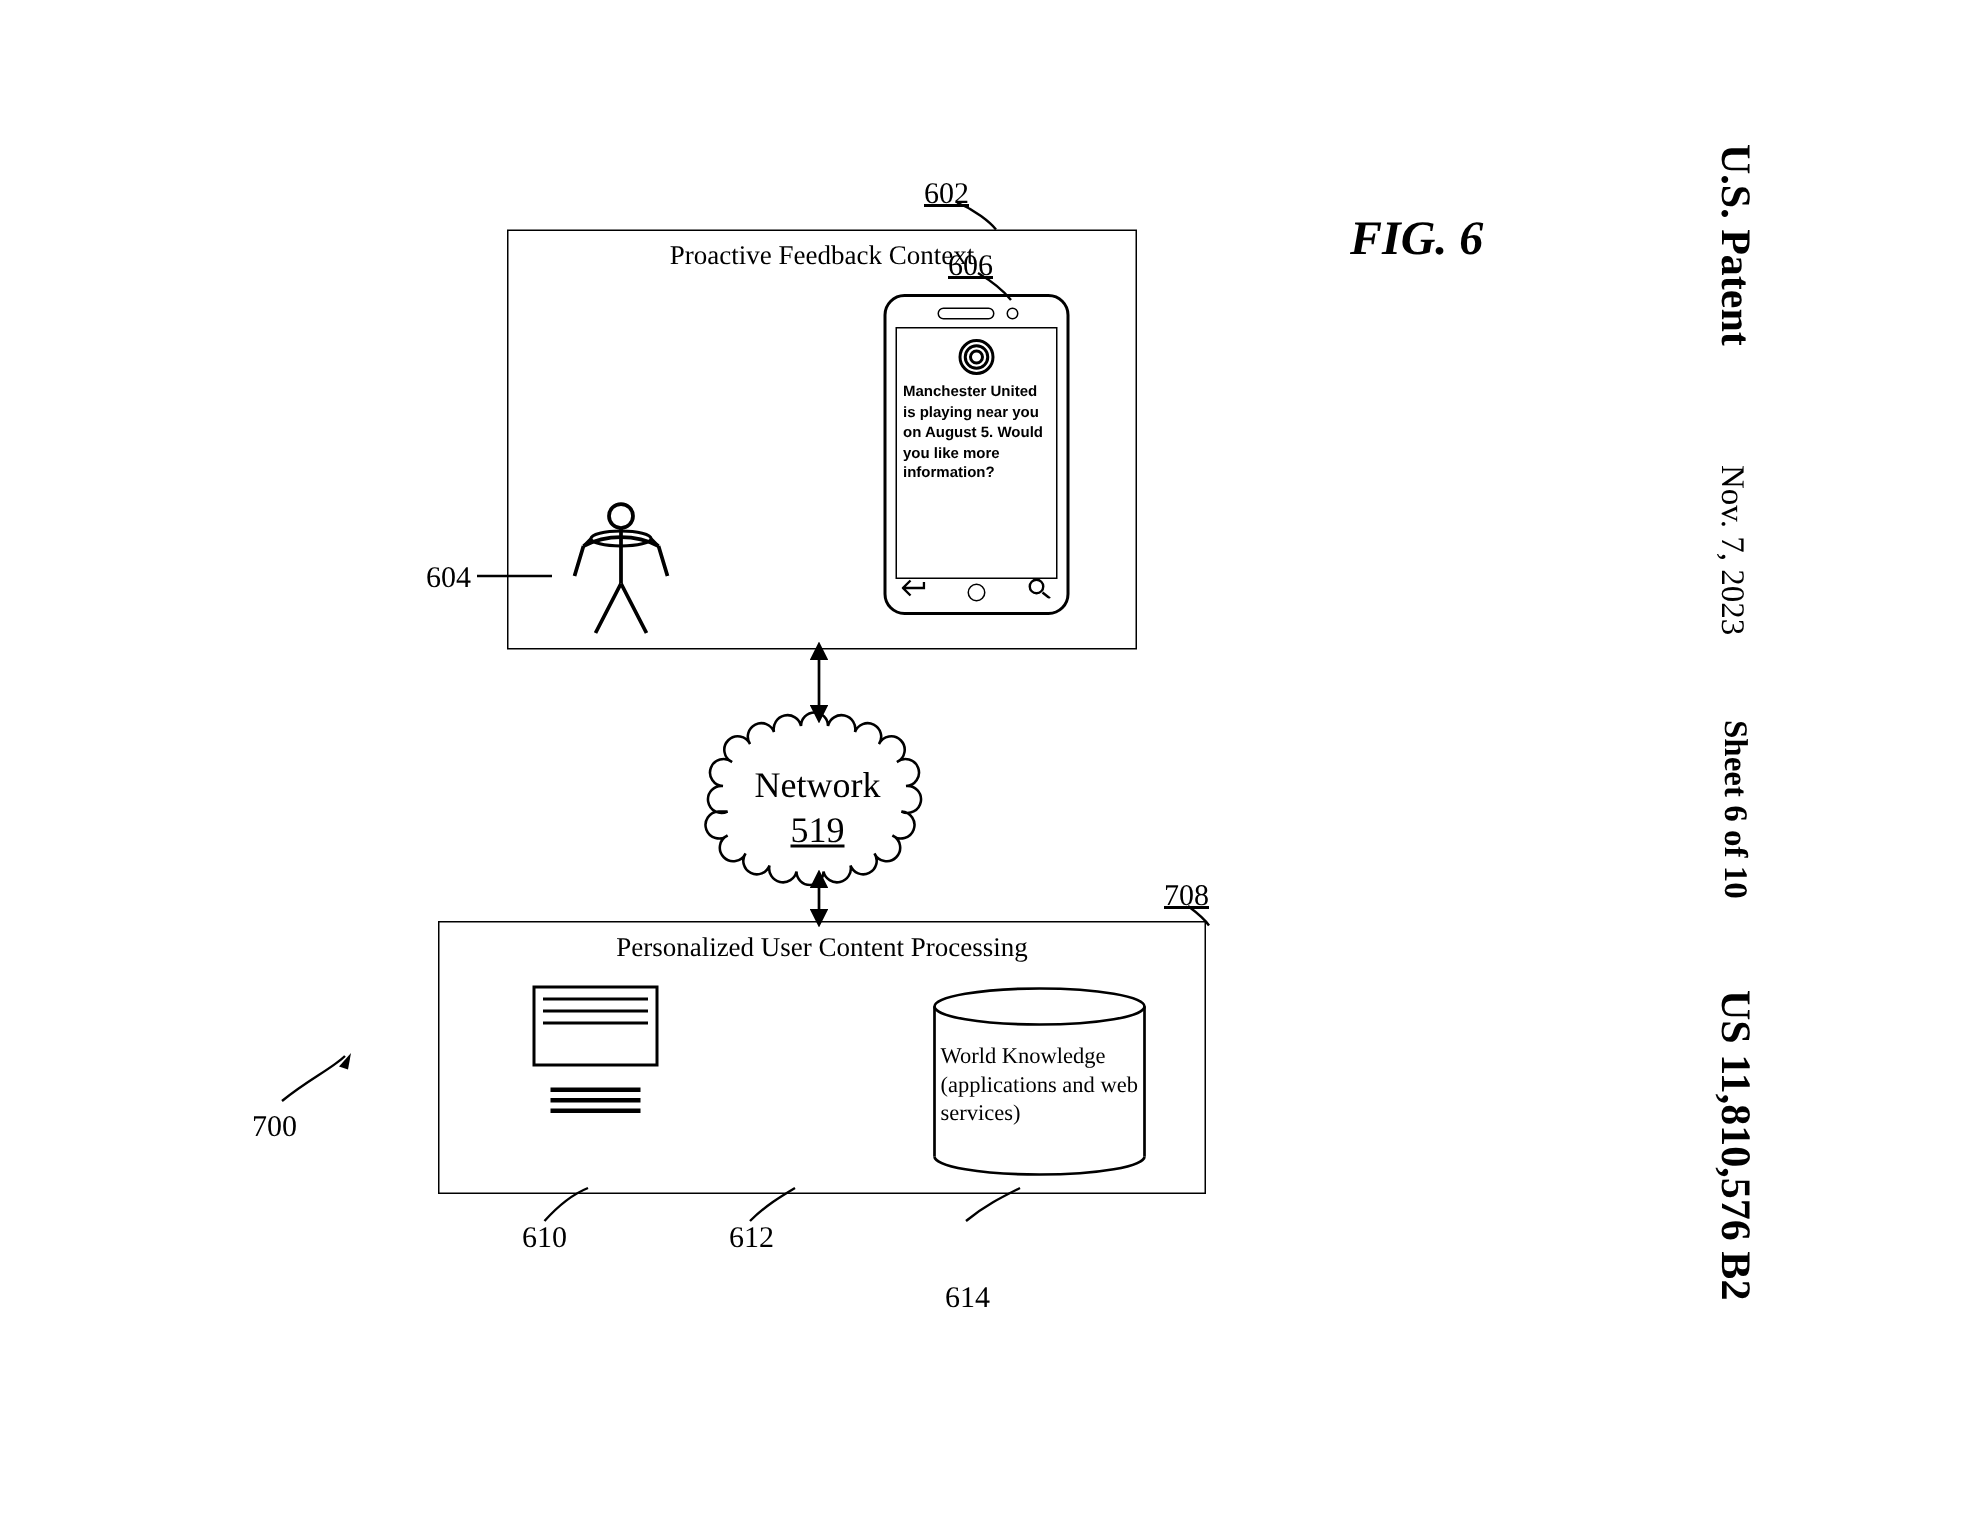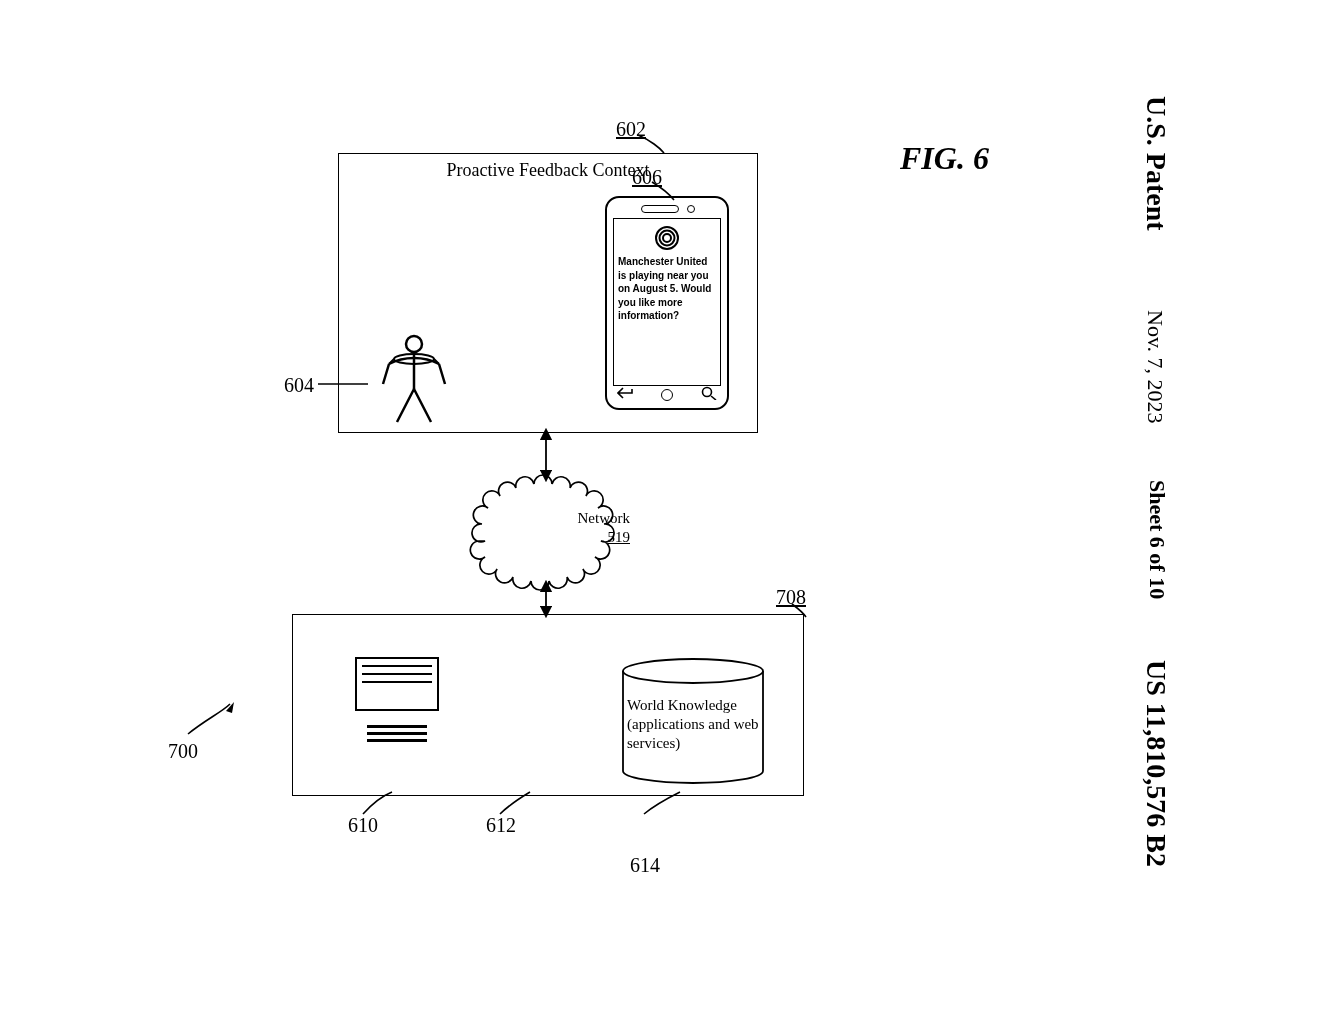--- a/index.html
+++ b/index.html
@@ -191,7 +191,7 @@
       </svg>
     </div>
 
-    <div class="phone" style="top:42px; left:266px;">
+    <div class="phone" style="top:42px; left:250px;">
       <div class="speaker"></div>
       <div class="cam"></div>
       <div class="screen">

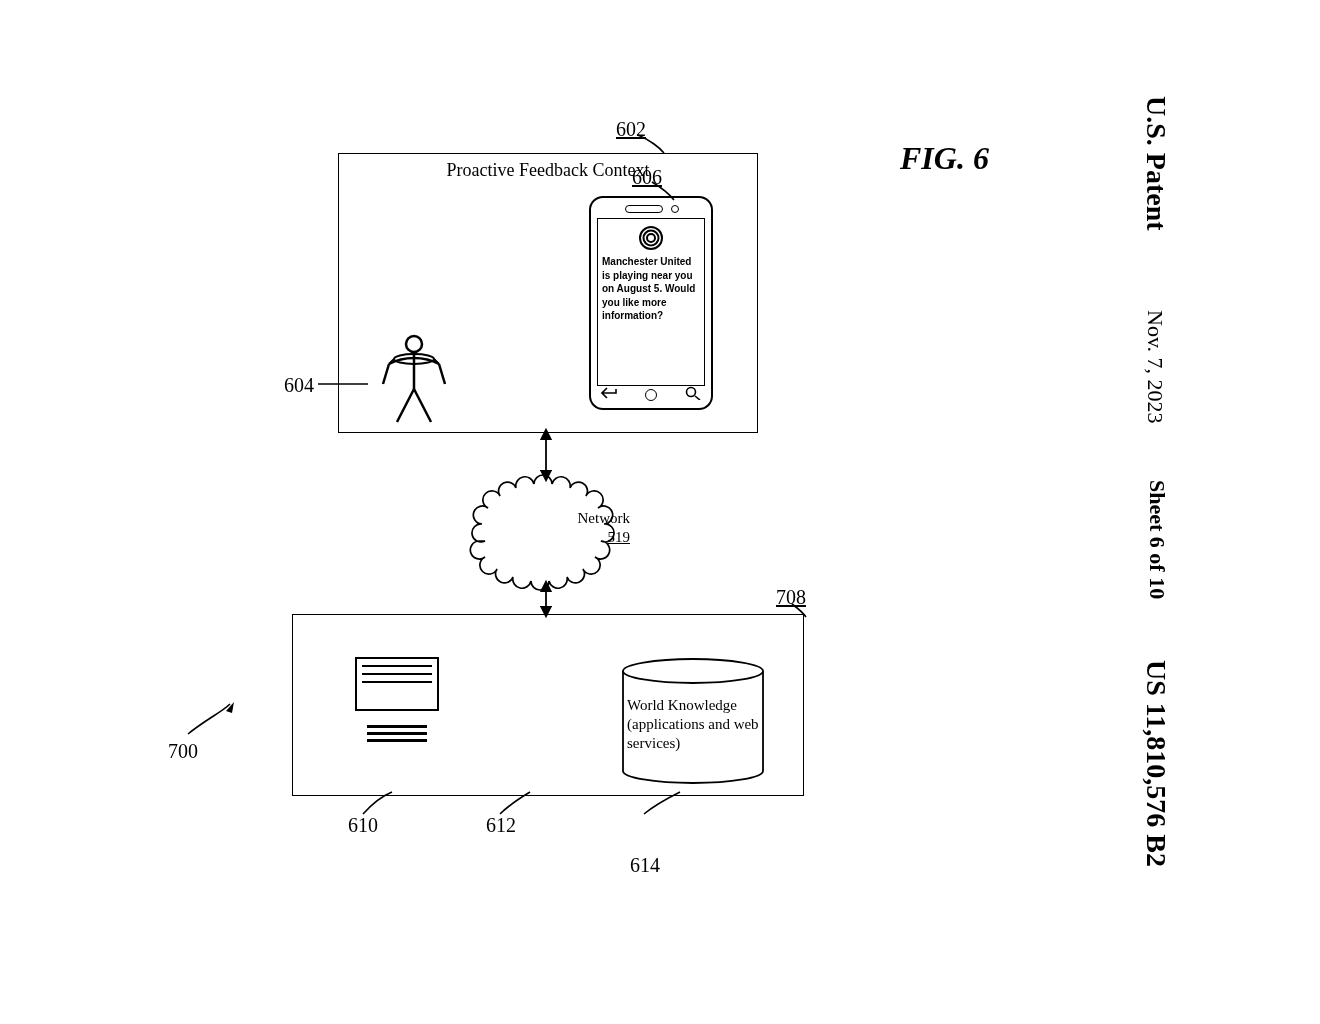--- a/index.html
+++ b/index.html
@@ -108,8 +108,8 @@
   .cloud-wrap { position: absolute; }
   .cloud-label {
     position: absolute;
-    text-align: right;
-    font-size: 15px;
+    text-align: center;
+    font-size: 24px;
     line-height: 1.25;
     width: 100%;
   }

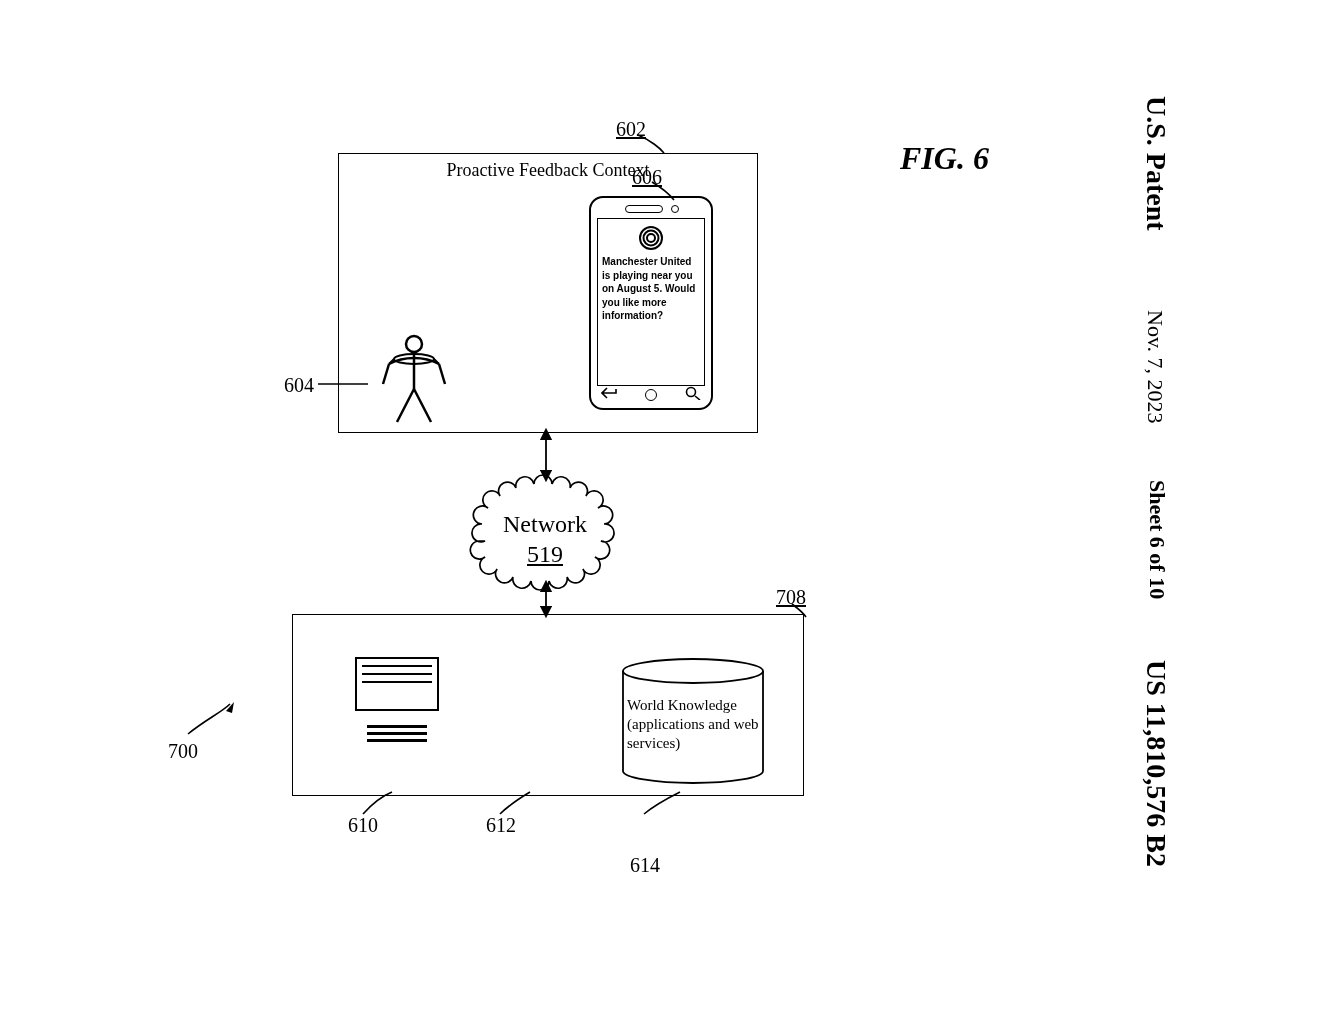--- a/index.html
+++ b/index.html
@@ -252,6 +252,7 @@
   </div>
 
   <div class="box" style="left:292px; top:614px; width:510px; height:180px;">
+    <div class="box-title">Personalized User Content Processing</div>
 
     <div class="computer" style="left:62px; top:42px;">
       <div class="monitor">

